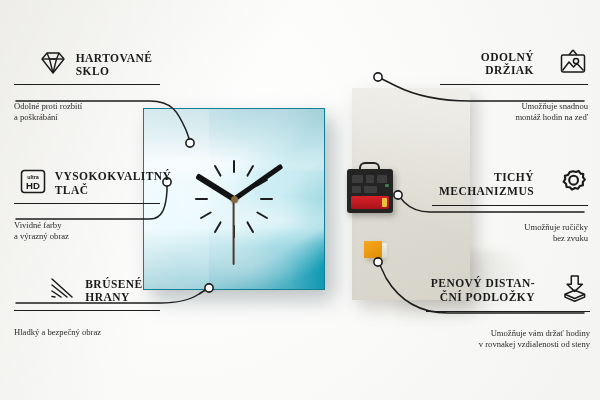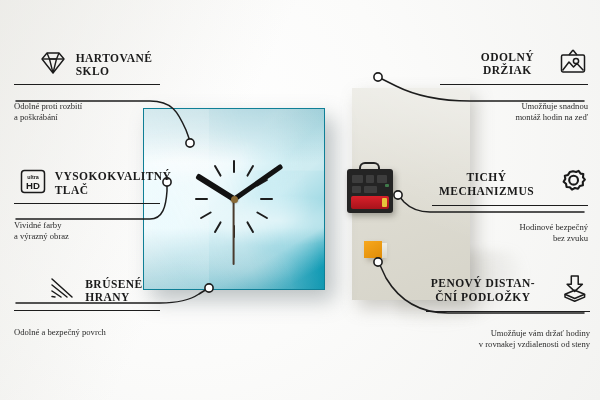--- a/index.html
+++ b/index.html
@@ -142,7 +142,7 @@
   .left  .feat-title { text-align:left; }
   .left  .feat-desc  { text-align:left; }
   .right .feat-head { justify-content:flex-end; flex-direction:row; }
-  .right .feat-title { text-align:center; }
+  .right .feat-title { text-align:right; }
   .right .feat-desc  { text-align:right; }
 
   

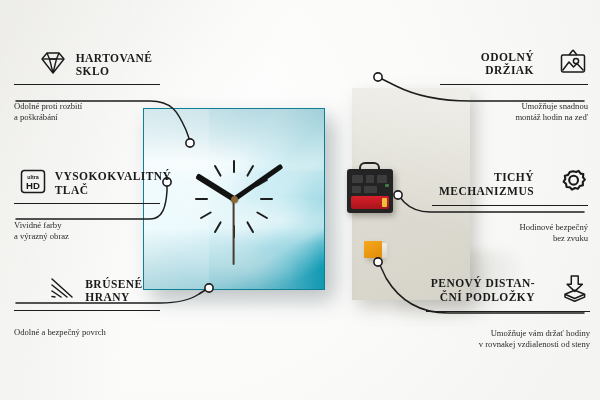--- a/index.html
+++ b/index.html
@@ -377,7 +377,7 @@
     </div>
     <div class="feat-rule"></div>
     <div class="feat-desc">
-      <span>Hodinové bezpečný</span><br>
+      <span>Umožňuje ručičky</span><br>
       <span>bez zvuku</span>
     </div>
   </div>

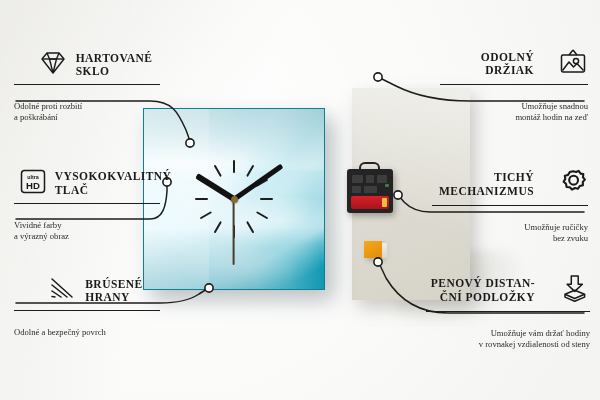--- a/index.html
+++ b/index.html
@@ -329,7 +329,7 @@
     </div>
     <div class="feat-rule"></div>
     <div class="feat-desc">
-      <span>Odolné a bezpečný povrch</span>
+      <span>Hladký a bezpečný obraz</span>
     </div>
   </div>
 

